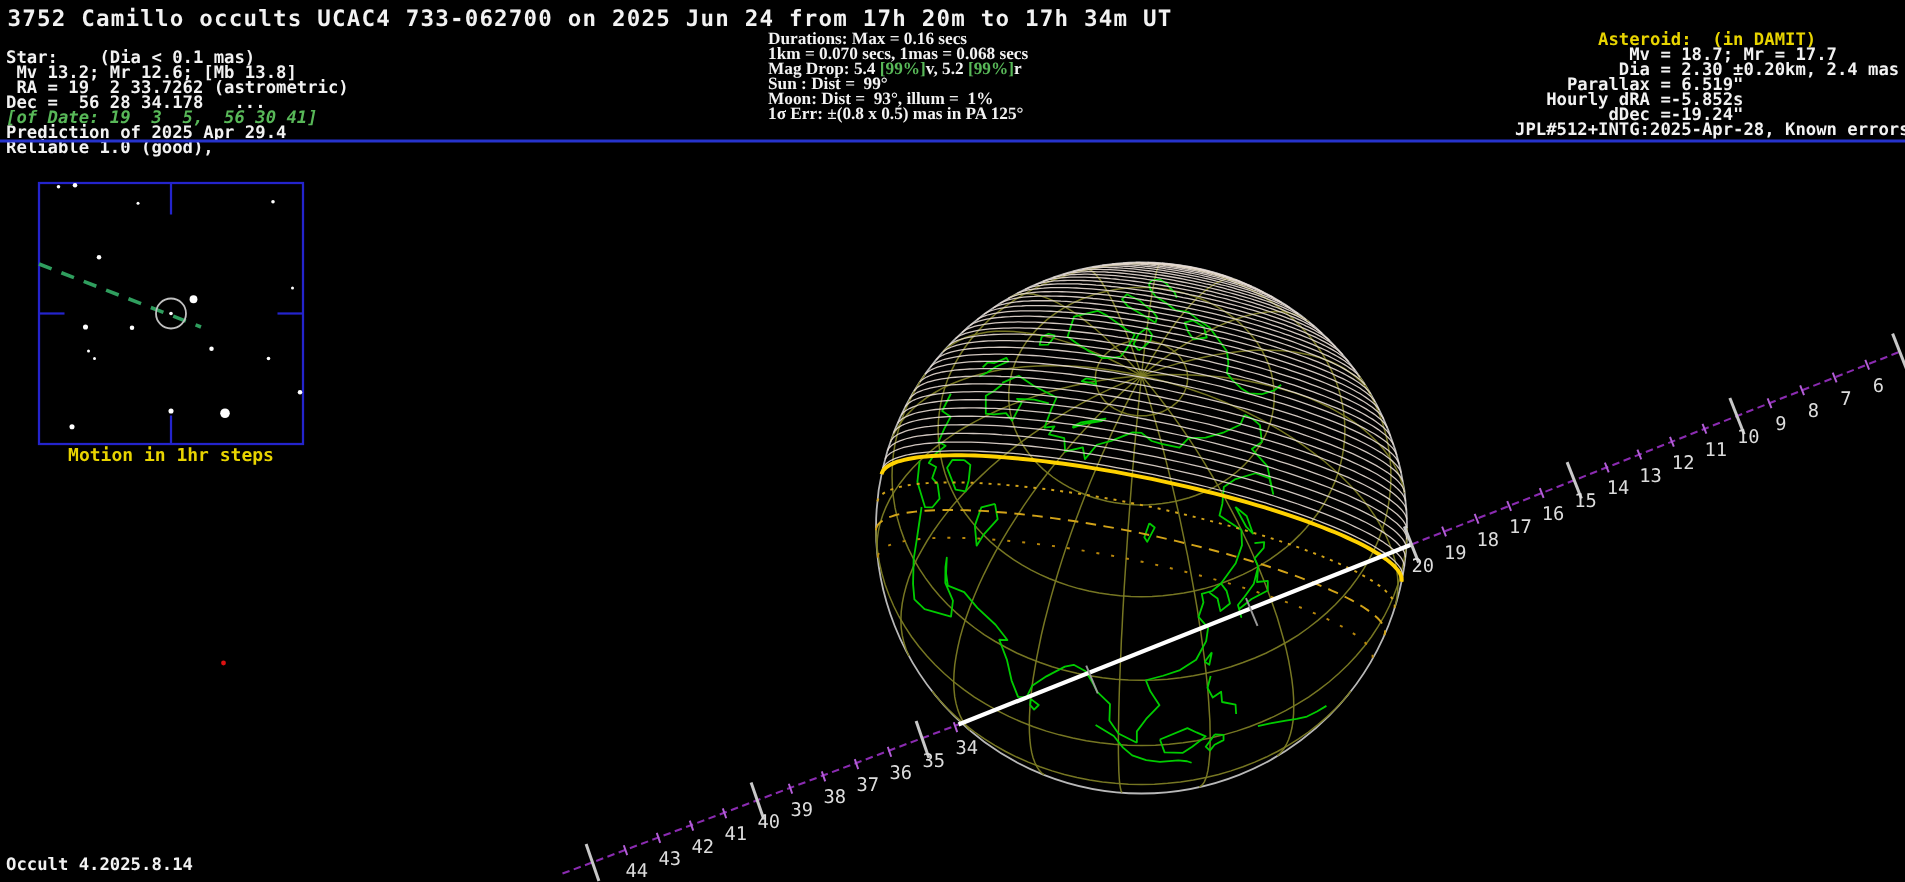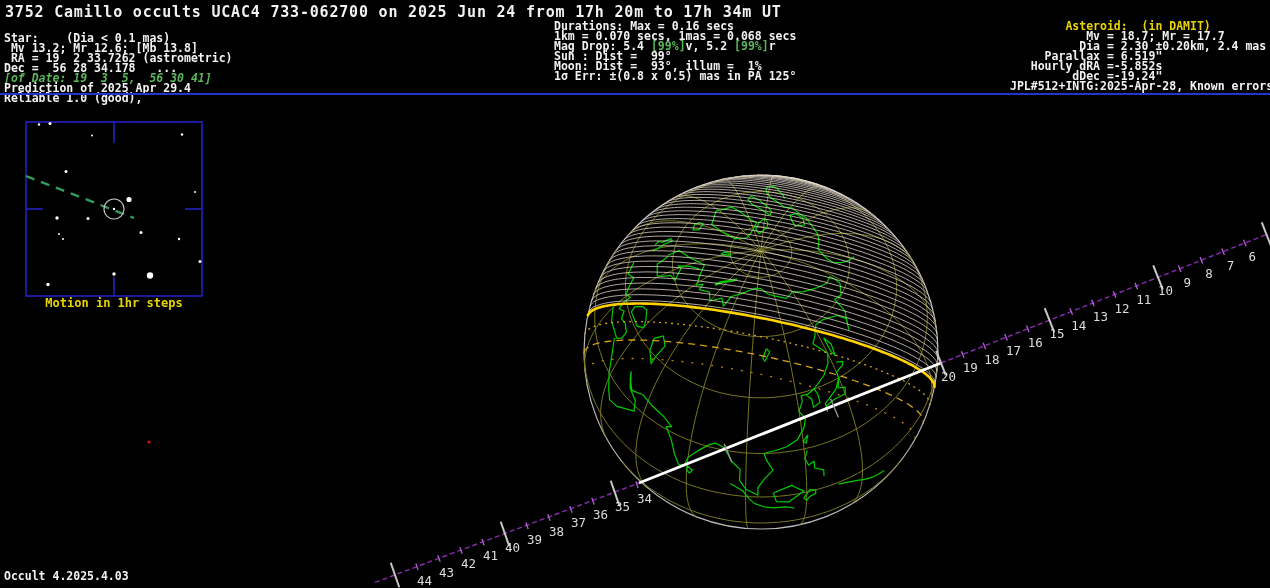--- a/index.html
+++ b/index.html
@@ -10,7 +10,7 @@
       font-size:11.5px;line-height:10px;color:#f2f2f2;font-weight:700;}
   #title{left:5px;top:3px;font-size:15px;line-height:18px;letter-spacing:.8px;font-weight:700;}
   #star-block{left:4px;top:33px;}
-  #event-block{left:554px;top:21px;}
+  #event-block{left:512px;top:21px;font-family:Liberation Serif, serif;}
   #asteroid-block{left:1010px;top:21px;}
   #diffraction-block{left:4px;top:98px;line-height:11px;}
   #footer{left:4px;top:571px;}

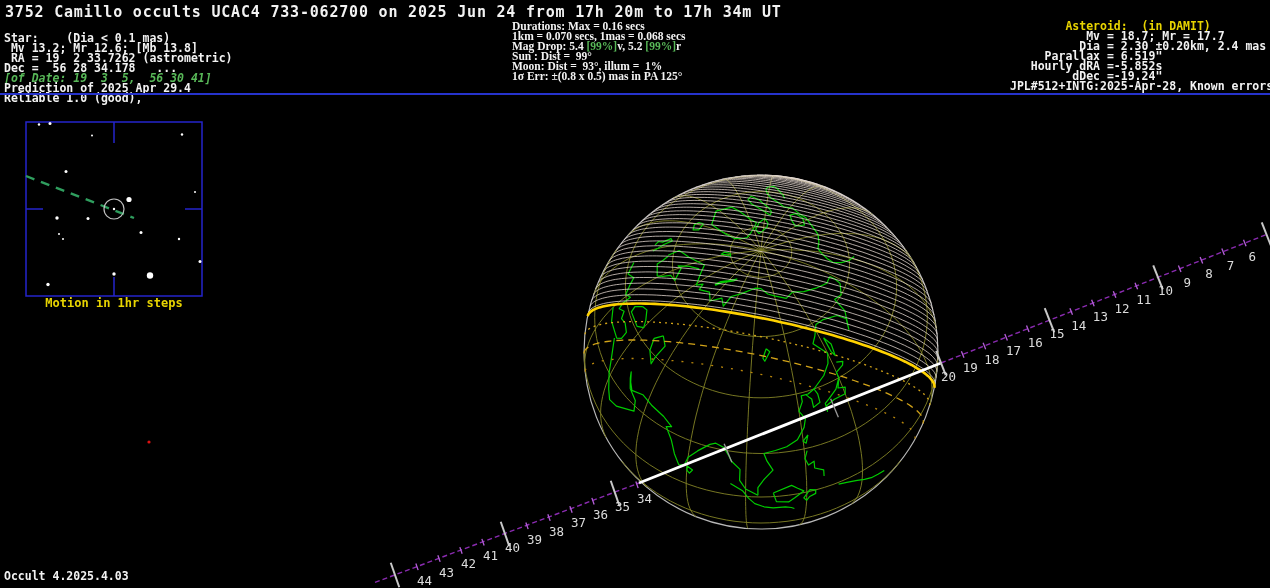--- a/index.html
+++ b/index.html
@@ -240,7 +240,7 @@
   <pre id="event-block"><div><span>Durations: Max = 0.16 secs</span></div><div><span>1km = 0.070 secs, 1mas = 0.068 secs</span></div><div><span>Mag Drop: 5.4 </span><span style="color: rgb(88, 184, 88);">[99%]</span><span>v, 5.2 </span><span style="color: rgb(88, 184, 88);">[99%]</span><span>r</span></div><div><span>Sun : Dist =  99°</span></div><div><span>Moon: Dist =  93°, illum =  1%</span></div><div><span>1σ Err: ±(0.8 x 0.5) mas in PA 125°</span></div></pre>
   <pre id="asteroid-block"><div><span style="color: rgb(232, 212, 0);">        Asteroid:  (in DAMIT)</span></div><div><span>           Mv = 18.7; Mr = 17.7</span></div><div><span>          Dia = 2.30 ±0.20km, 2.4 mas</span></div><div><span>     Parallax = 6.519"</span></div><div><span>   Hourly dRA =-5.852s</span></div><div><span>         dDec =-19.24"</span></div><div><span>JPL#512+INTG:2025-Apr-28, Known errors</span></div></pre>
   <div id="rule" style="background: rgb(38, 51, 204);"></div>
-  <pre id="footer">Occult 4.2025.4.03</pre>
+  <pre id="footer">Occult 4.2025.8.14</pre>
 </div>
 
 </body></html>

